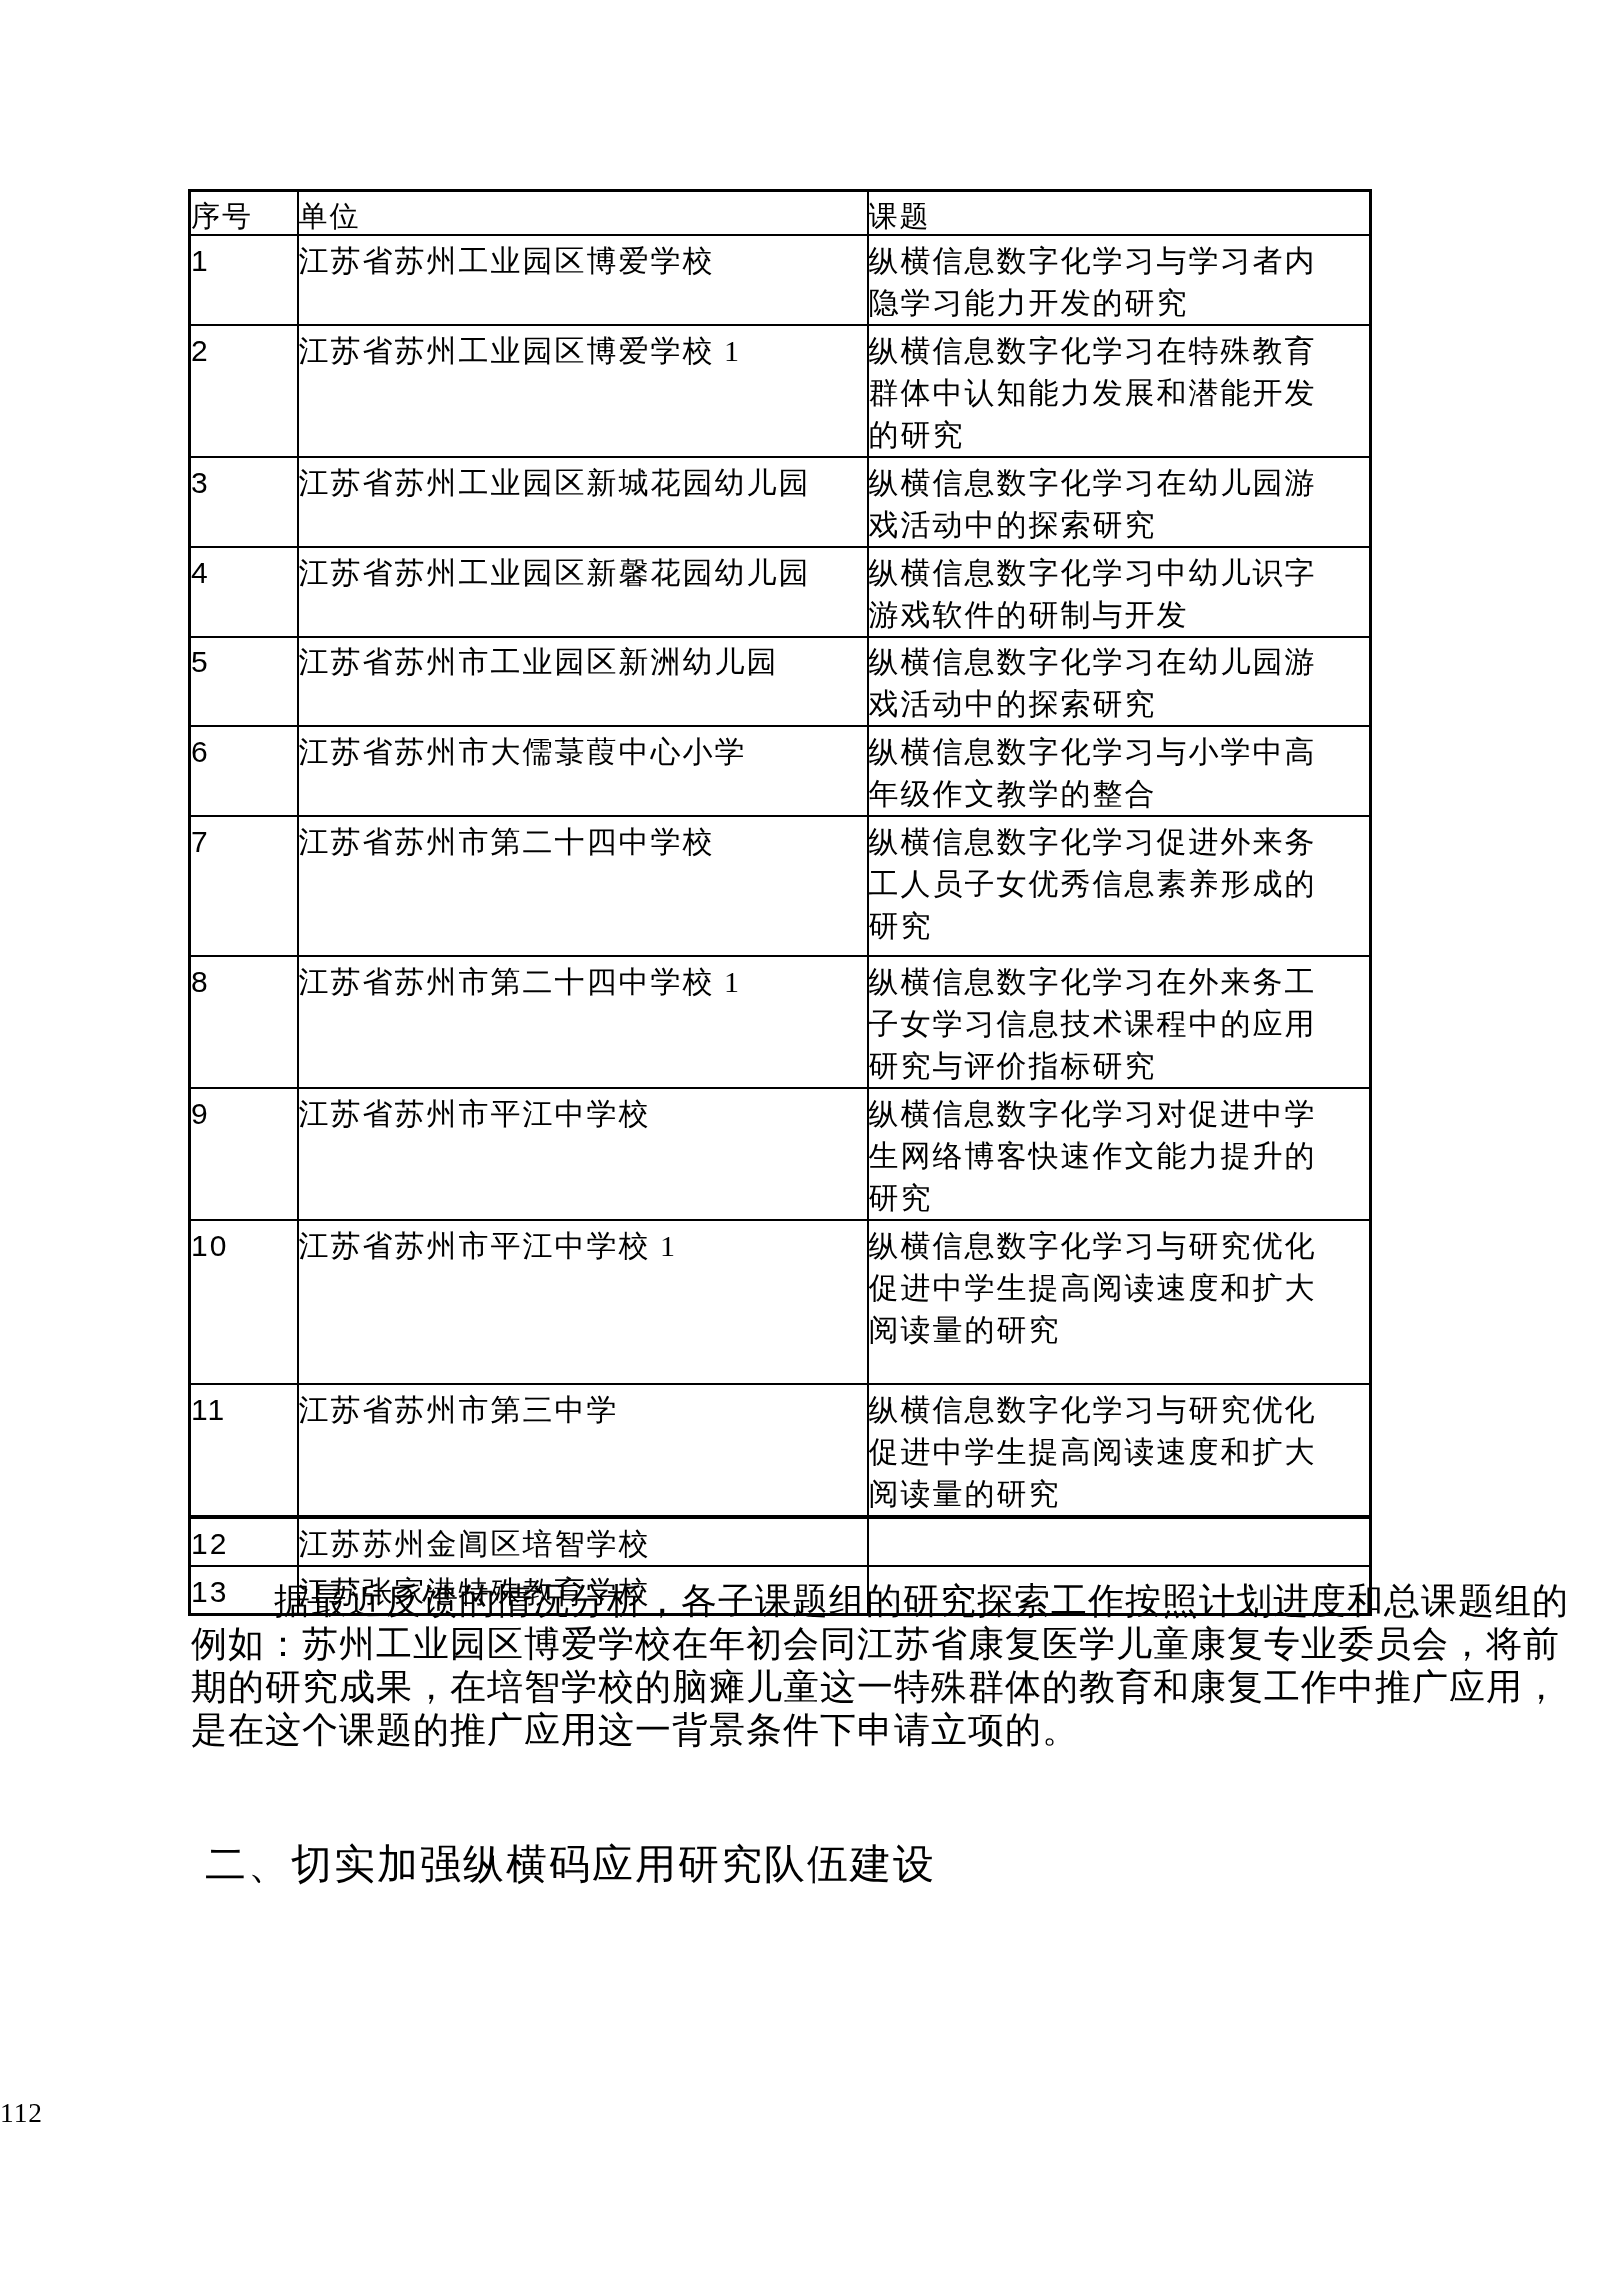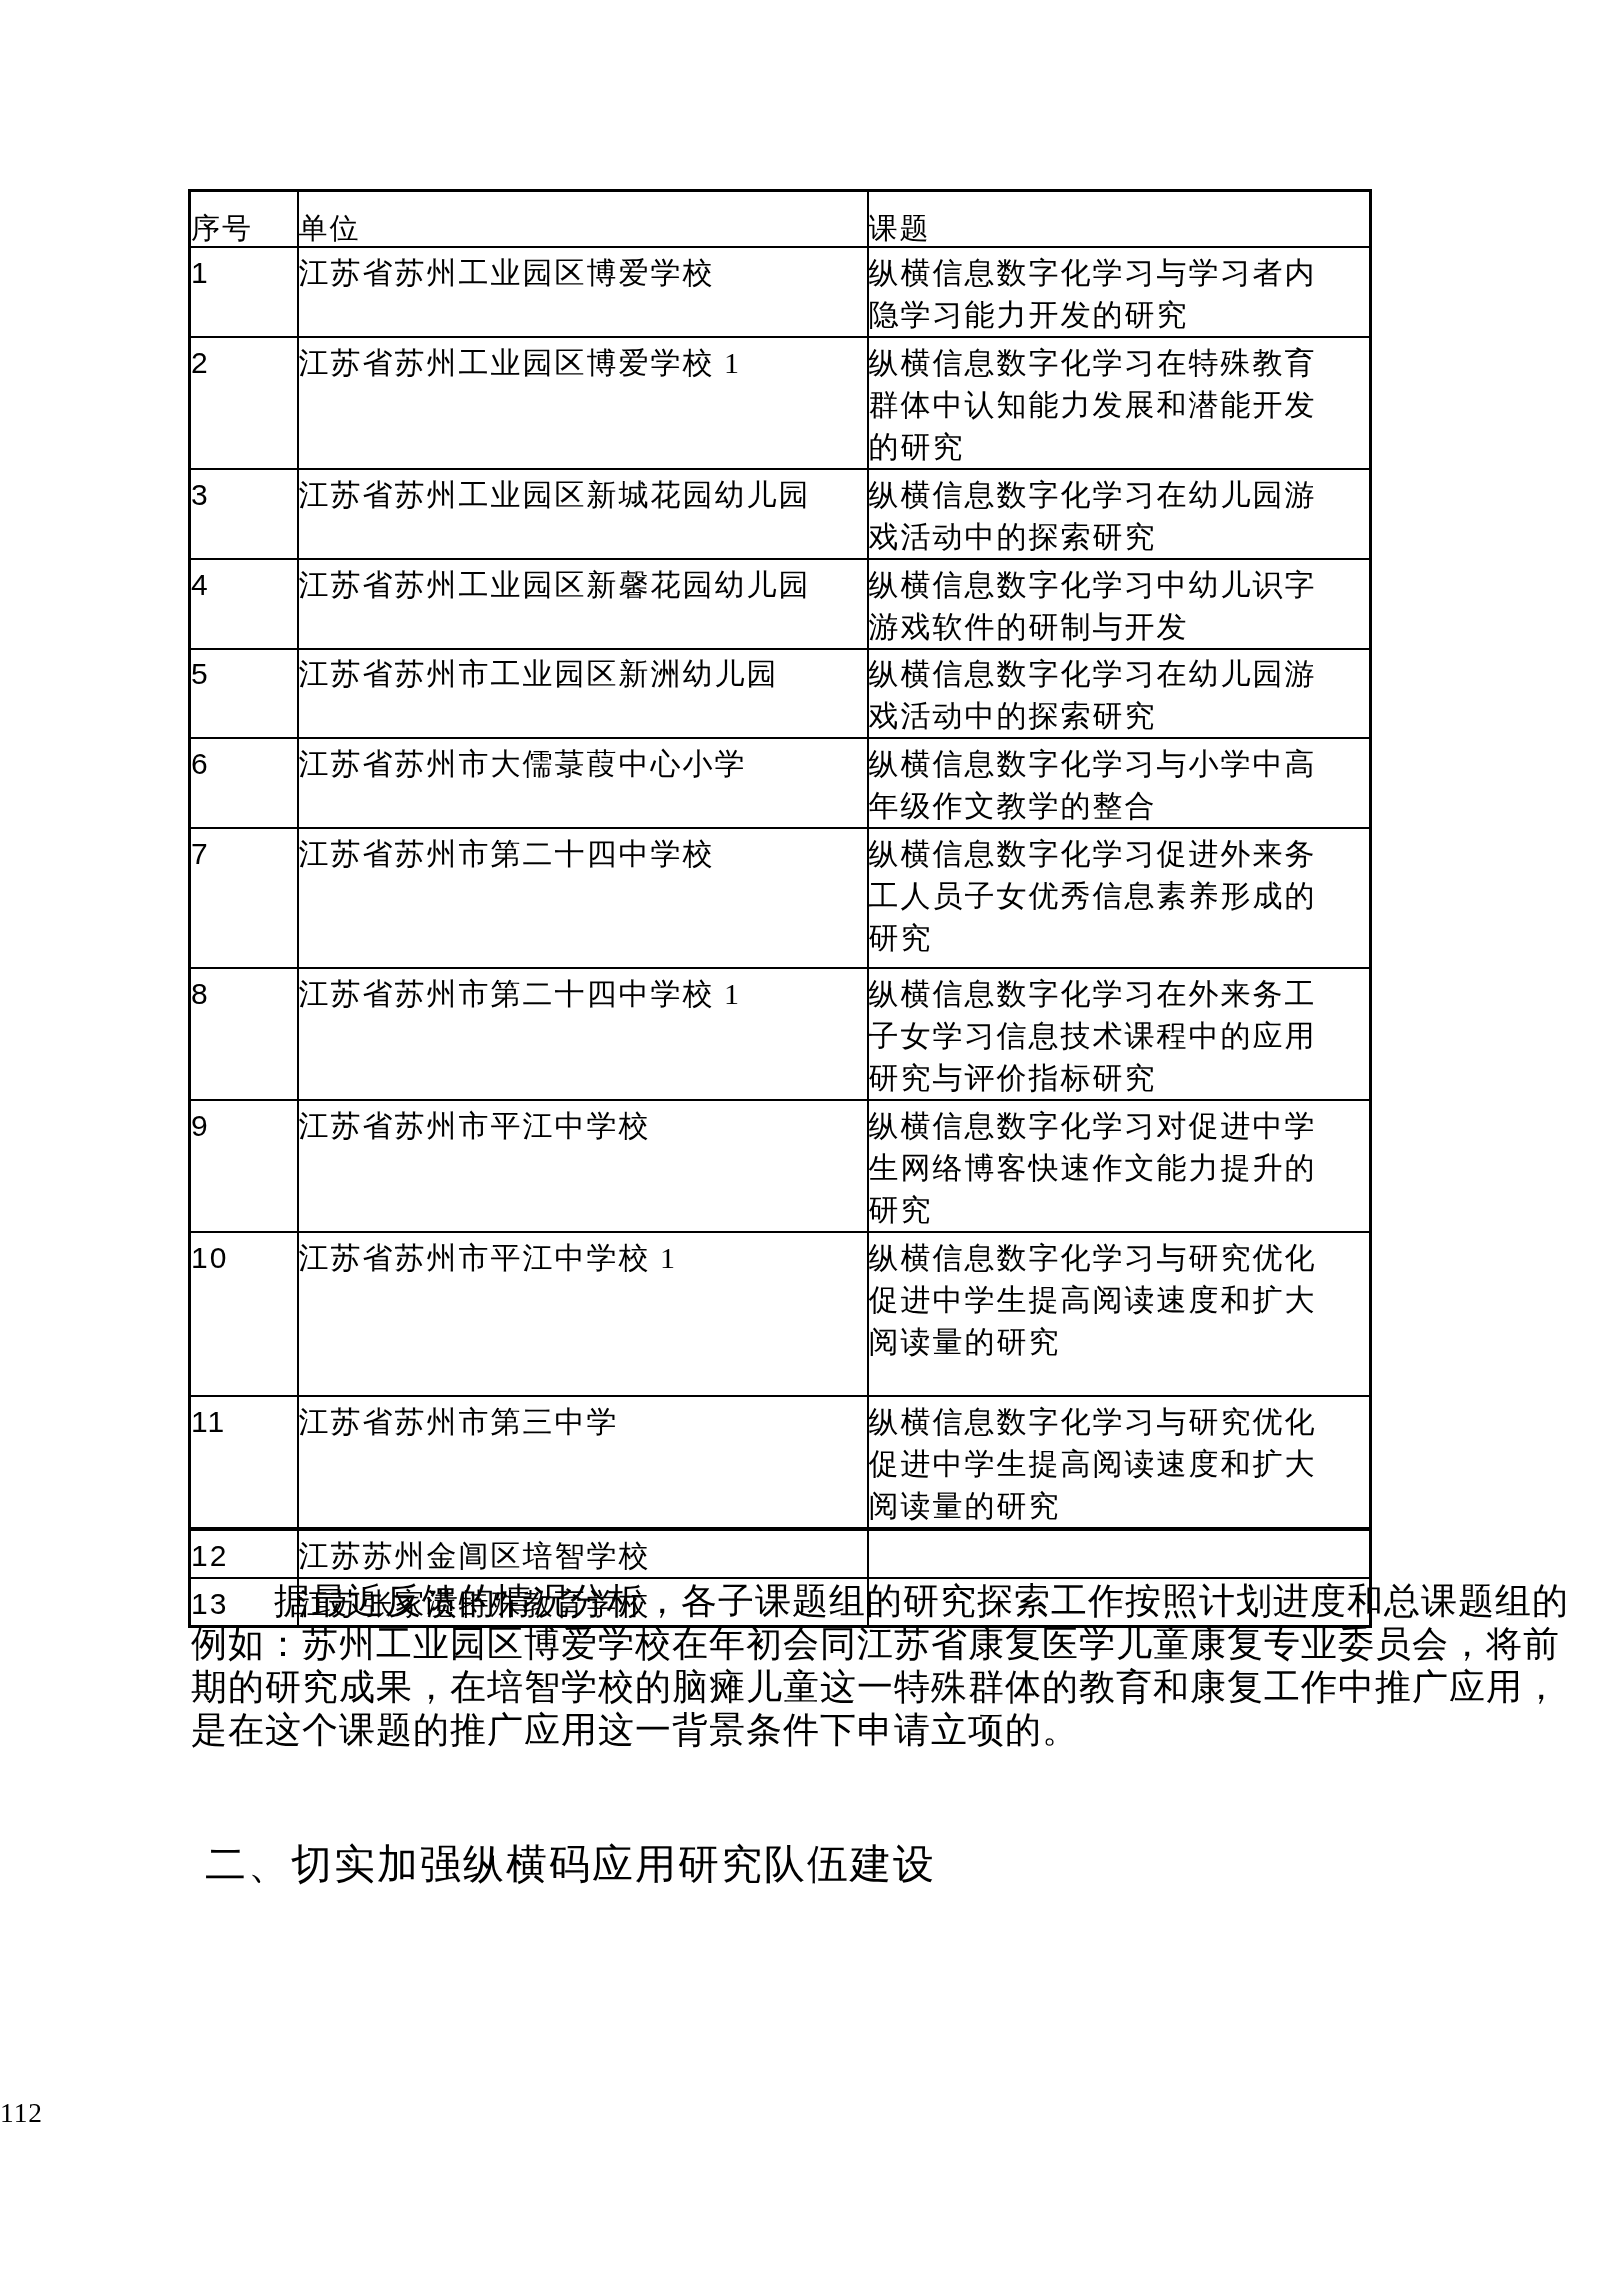--- a/index.html
+++ b/index.html
@@ -30,7 +30,7 @@
     text-align: left;
     overflow: hidden;
   }
-  table.results th { font-size: 29px; line-height: 35px; padding-top: 19px; }
+  table.results th { font-size: 29px; line-height: 35px; padding-top: 7px; }
   col.c-no    { width: 108px; }
   col.c-unit  { width: 570px; }
   col.c-topic { width: 503px; }

